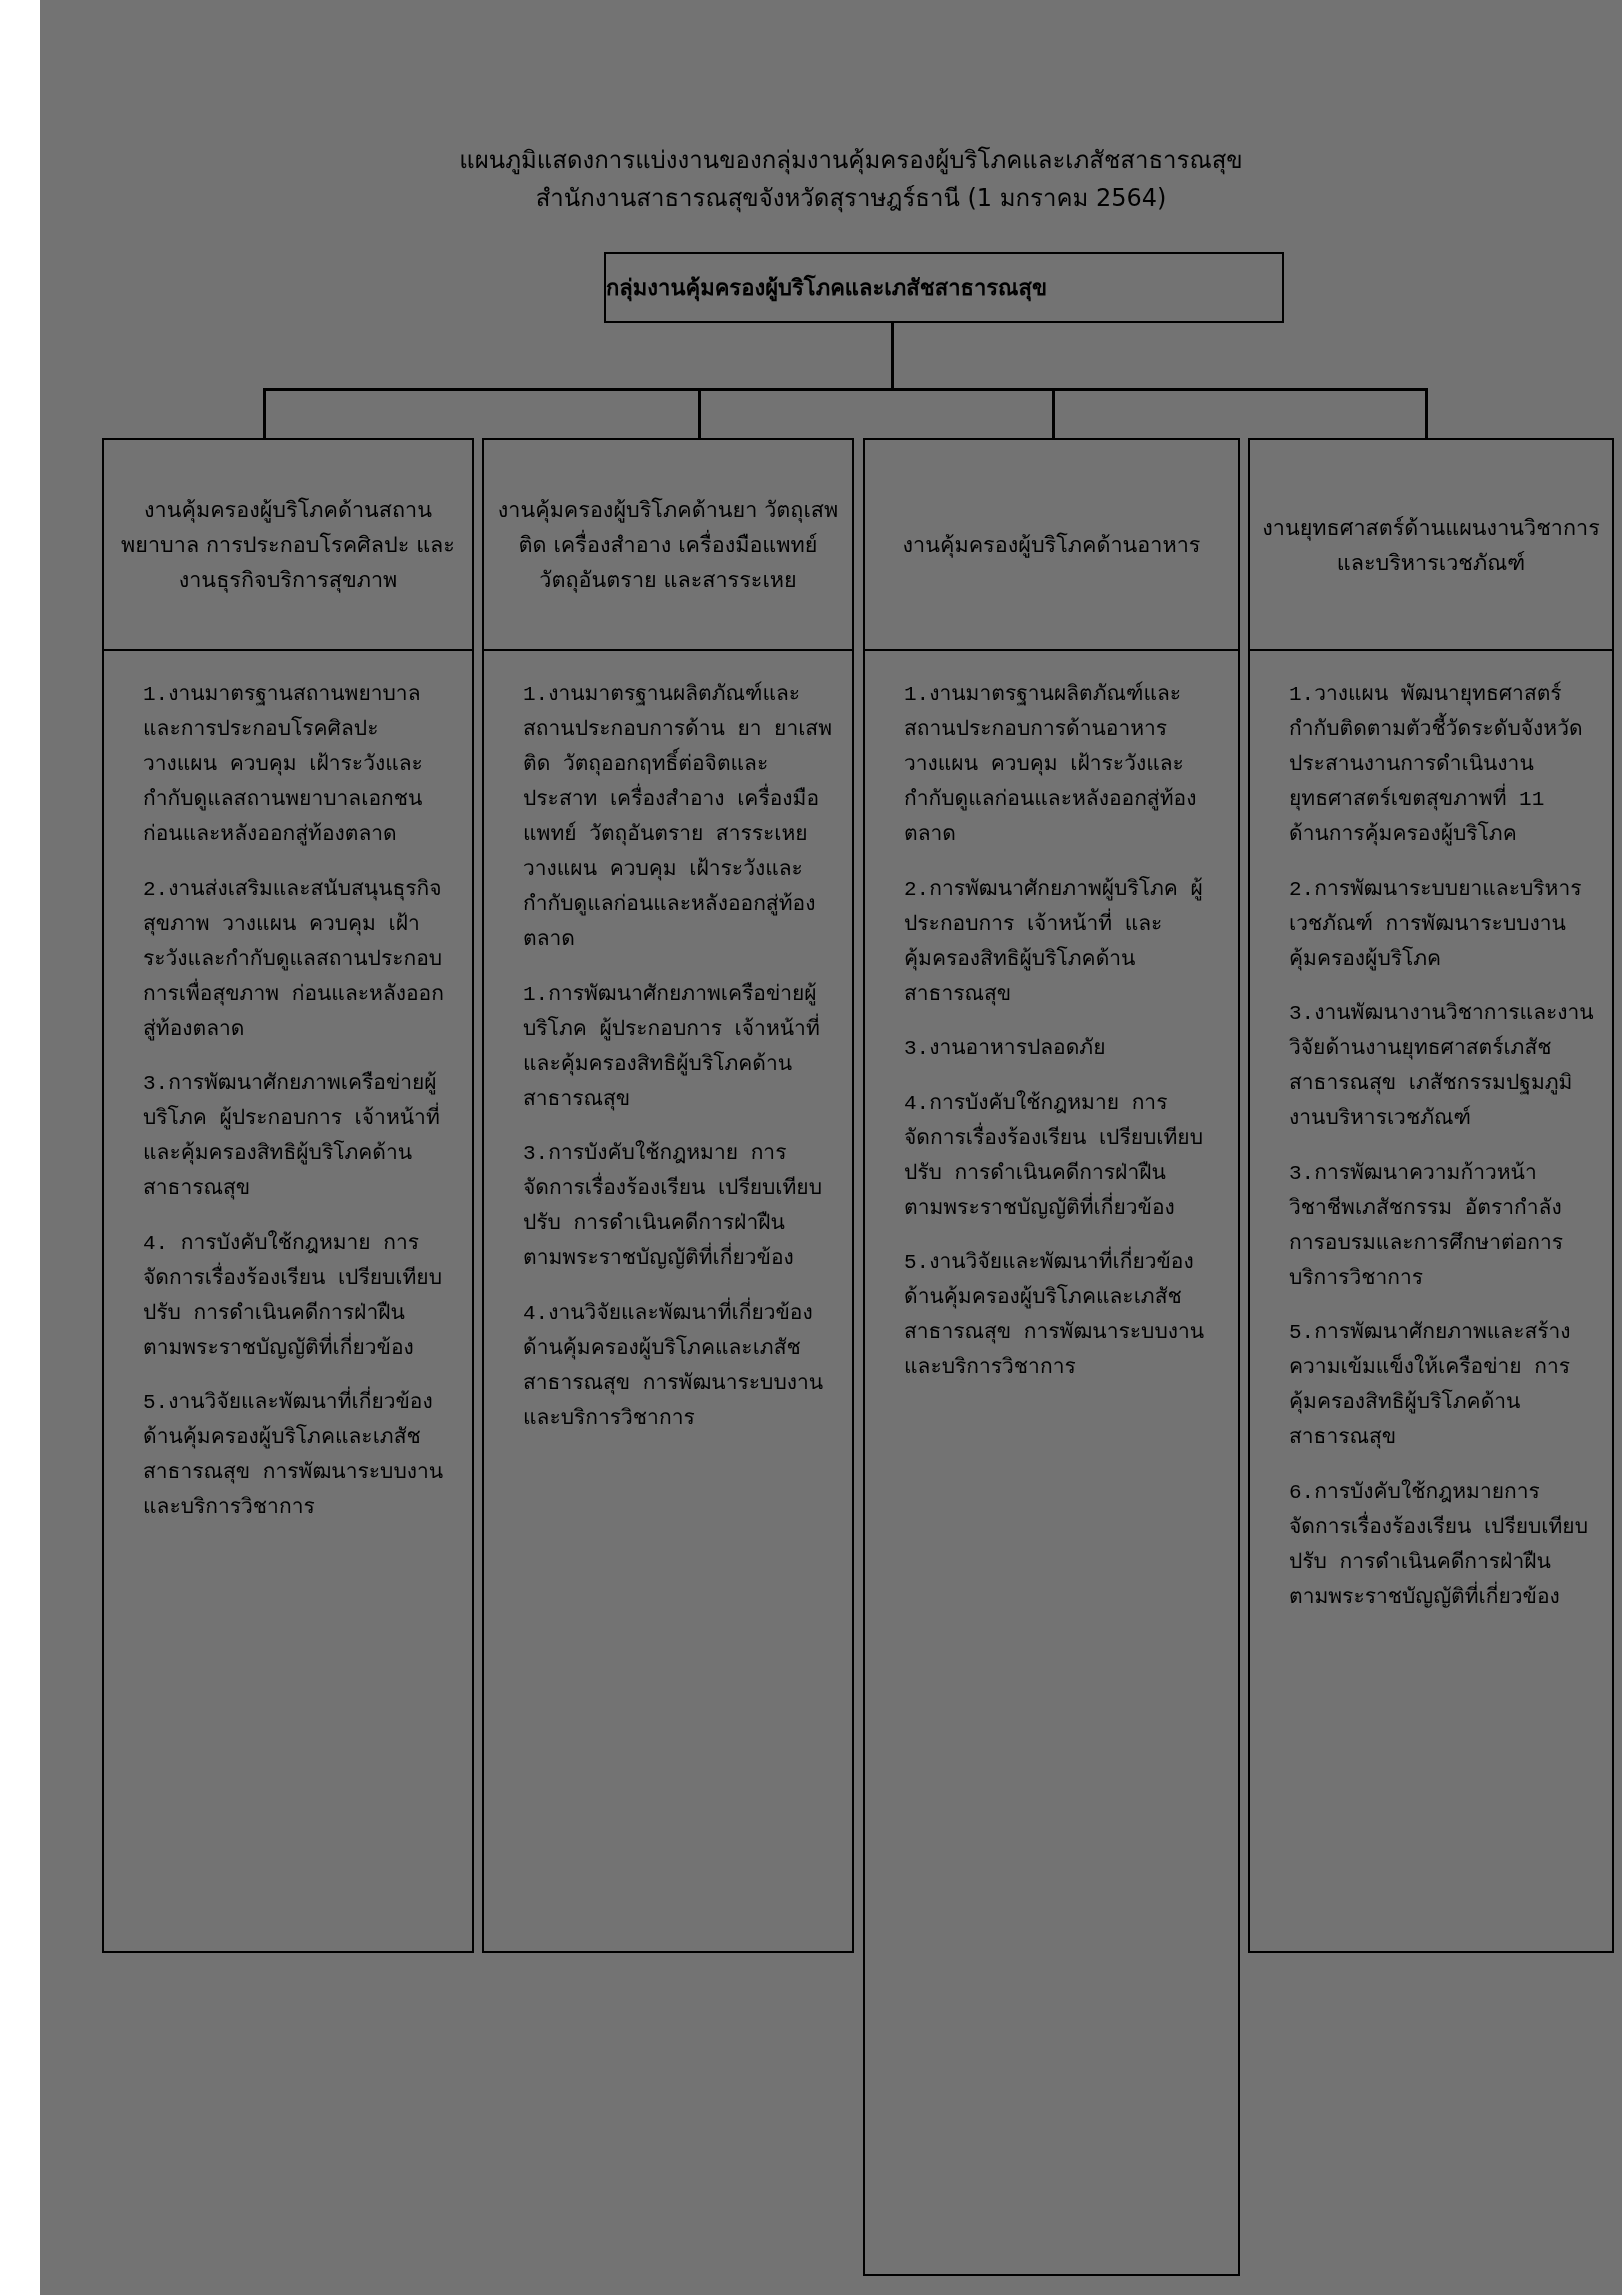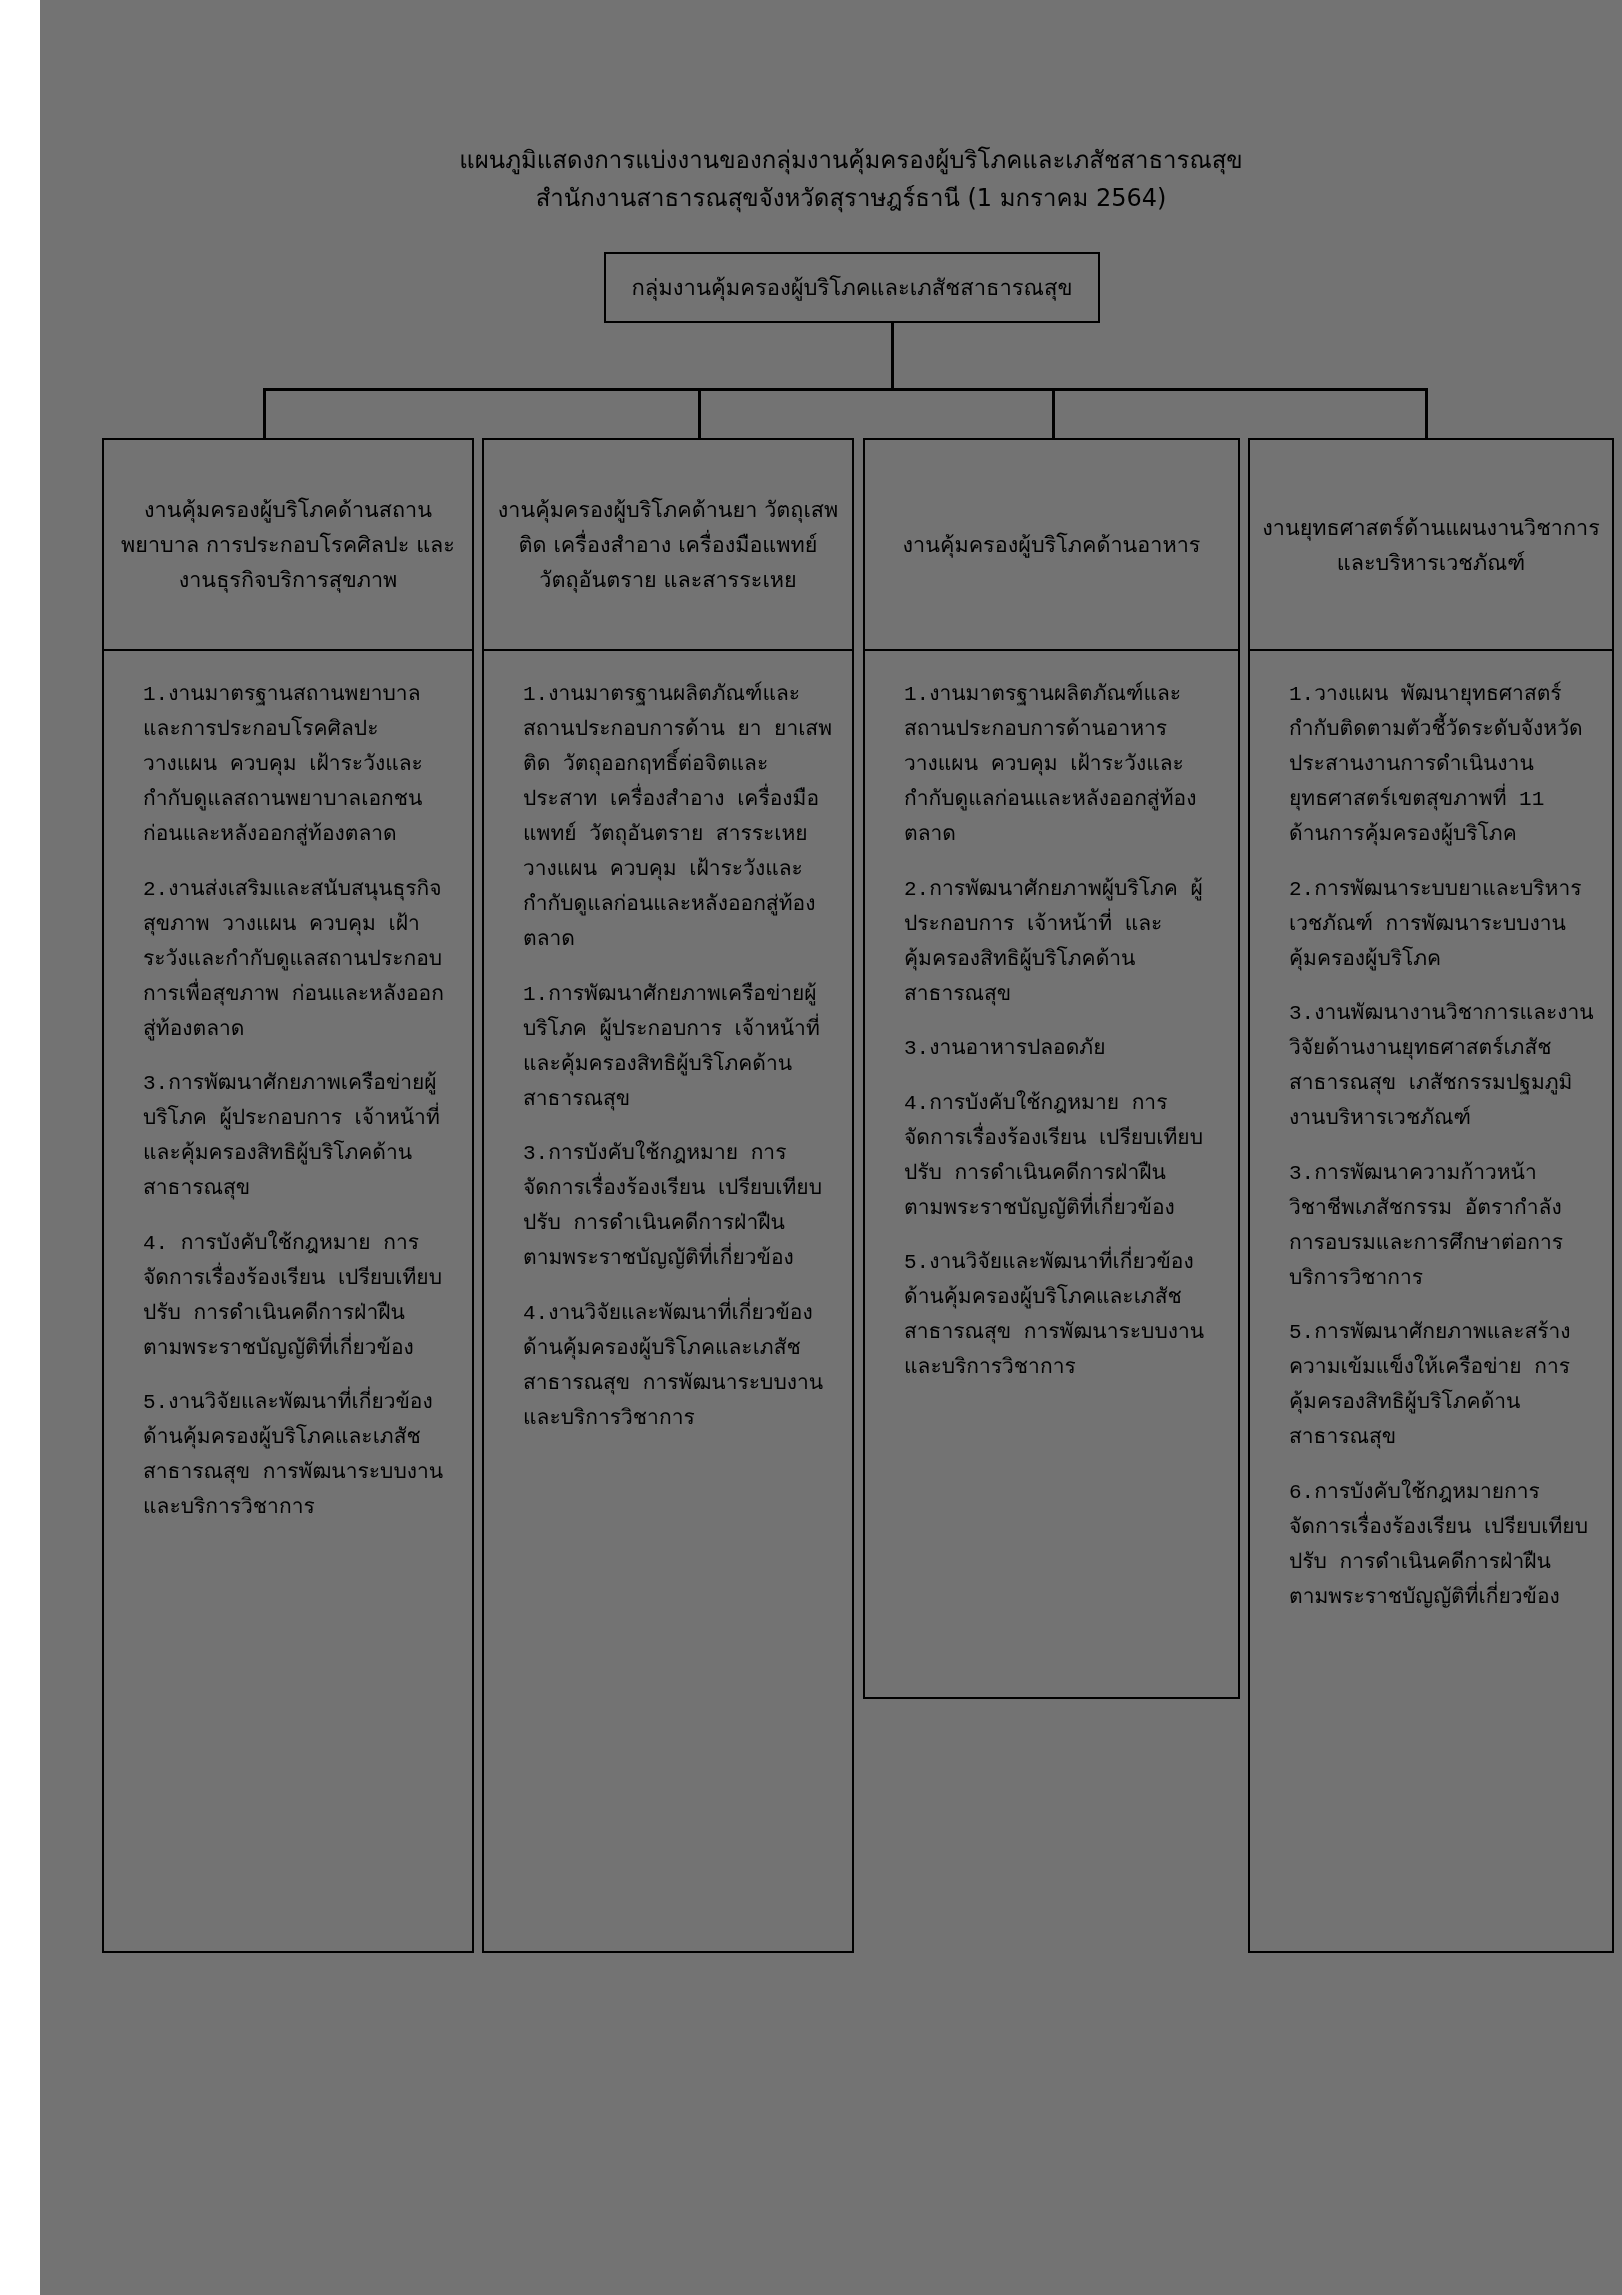--- a/index.html
+++ b/index.html
@@ -41,13 +41,13 @@
     position: absolute;
     left: 564px;
     top: 252px;
-    width: 496px;
+    width: 680px;
     height: 71px;
     border: 2px solid #000;
     box-sizing: border-box;
     display: flex;
     align-items: center;
-    justify-content: center;
+    font-weight: bold;
   }
   .root-label {
     font-size: 22px;

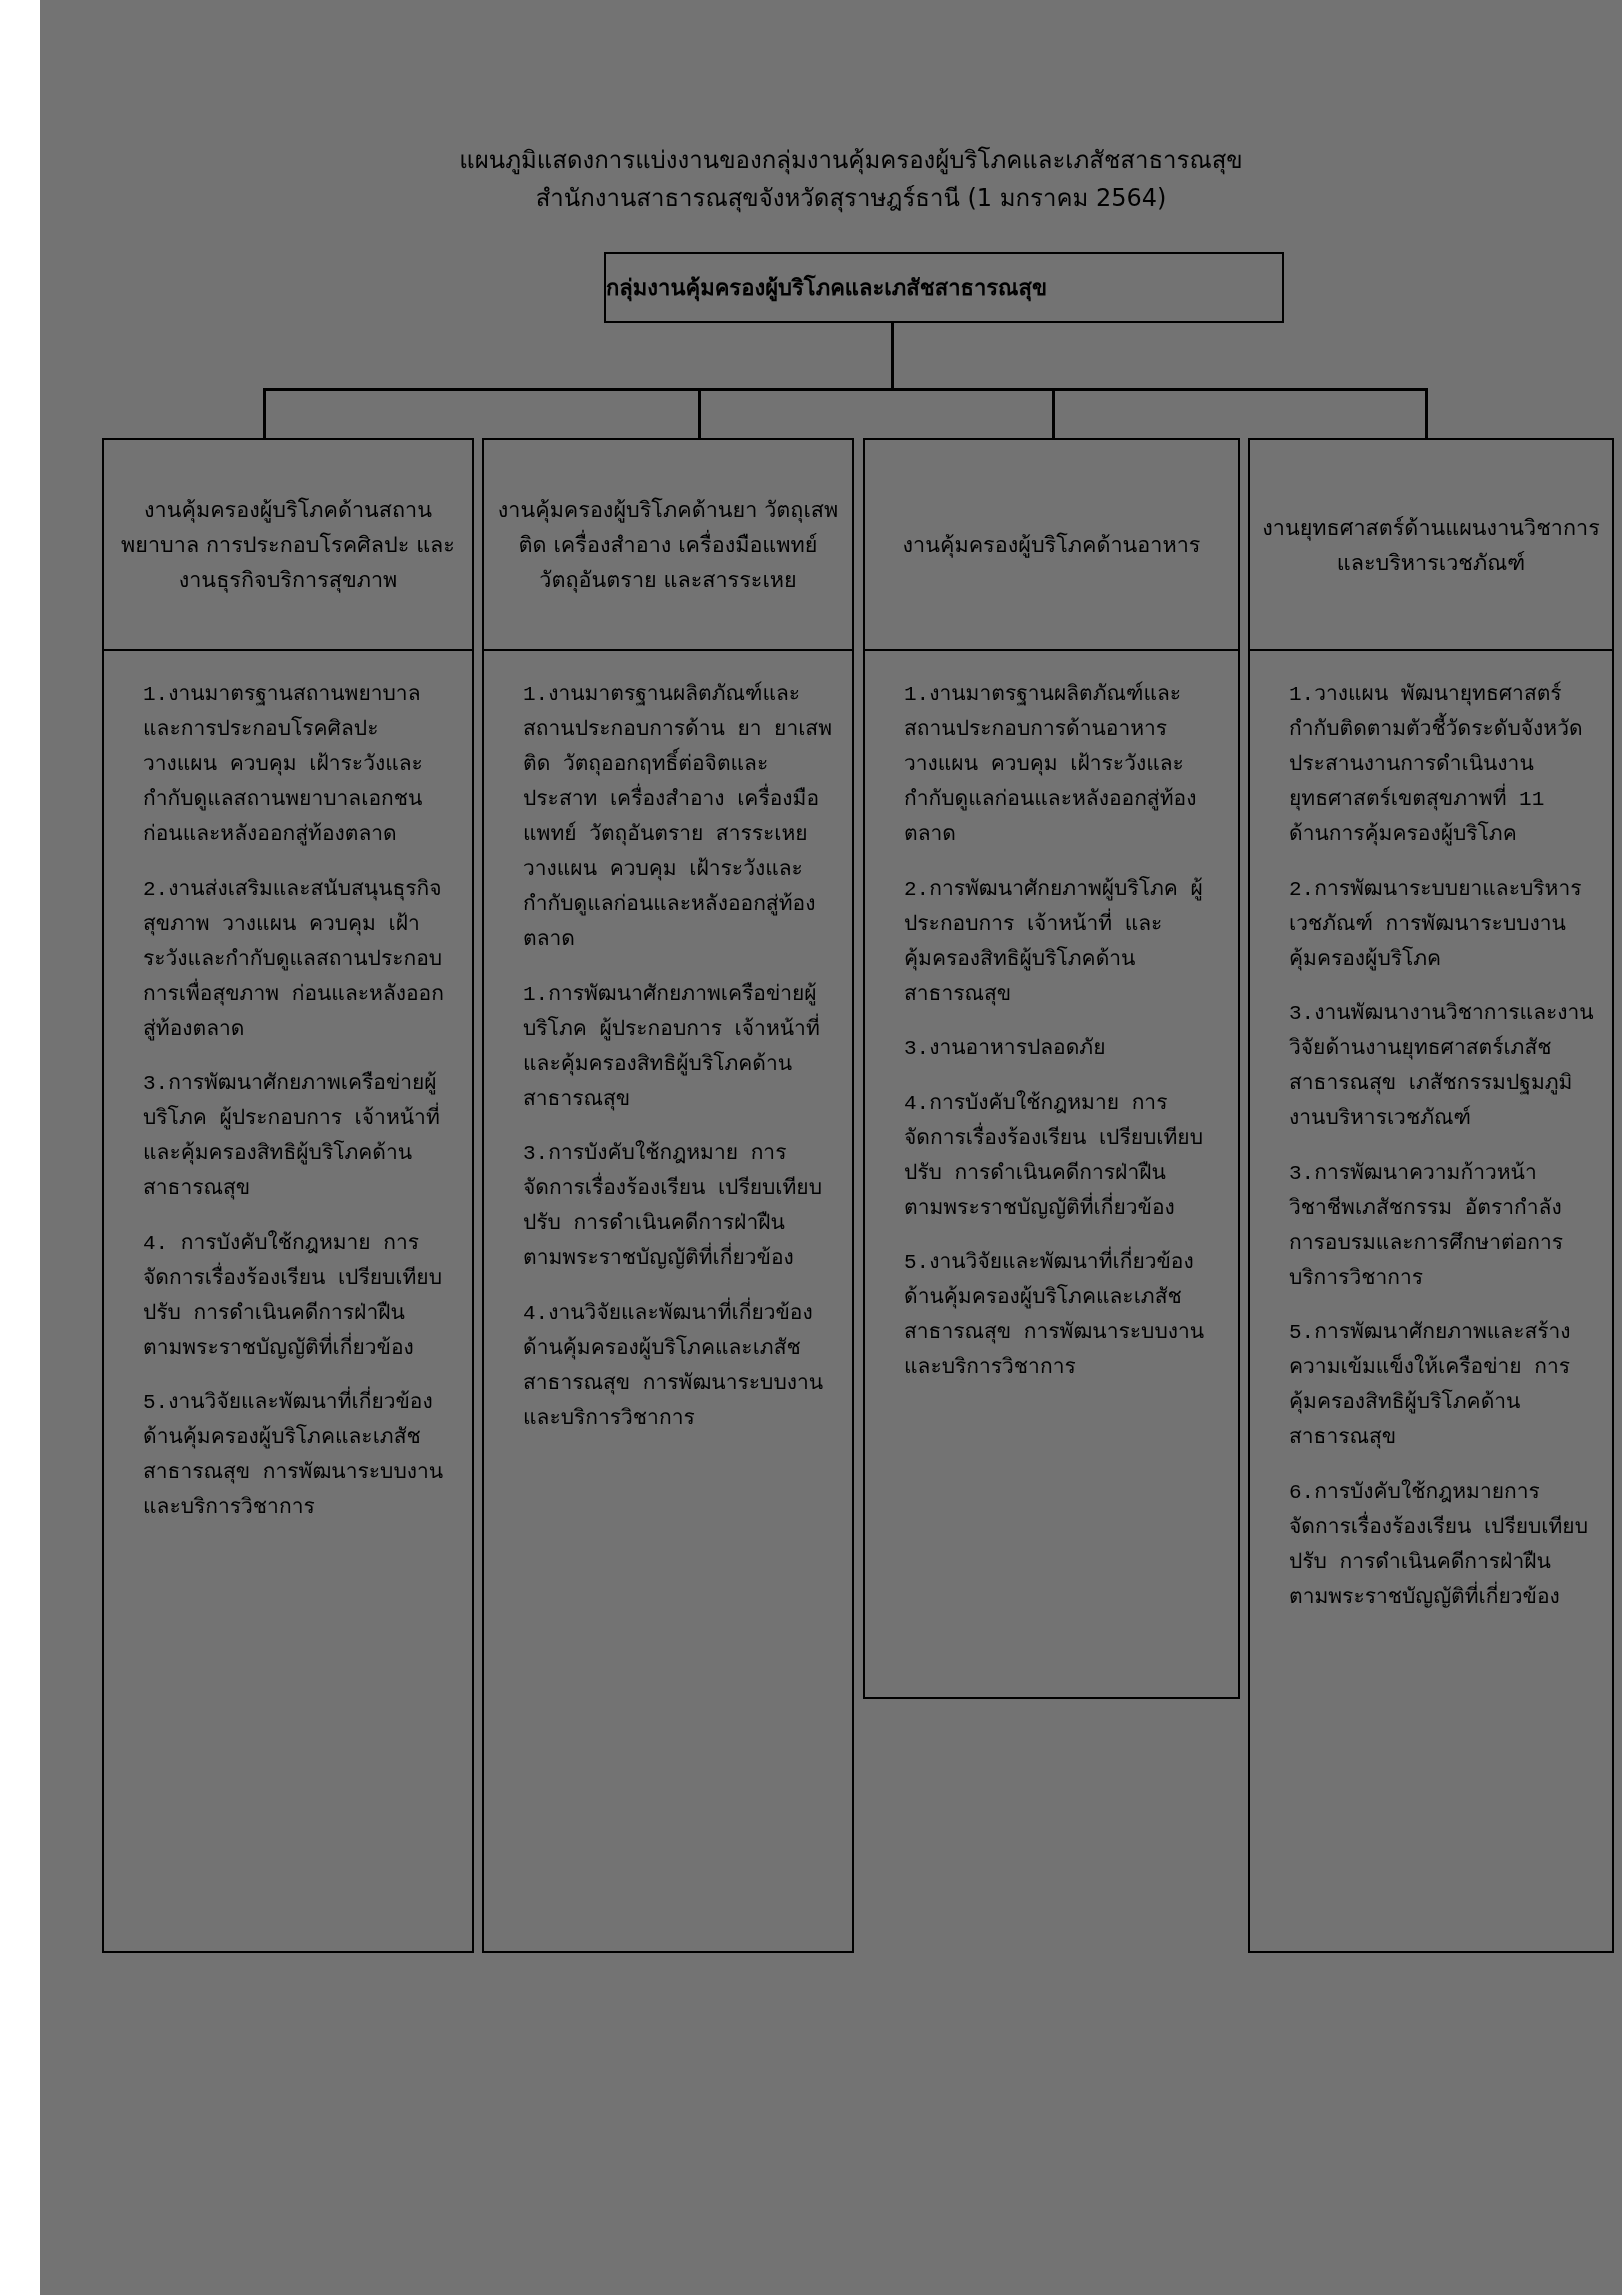--- a/index.html
+++ b/index.html
@@ -126,7 +126,7 @@
   }
   .col-1 .col-body { height: 1302px; }
   .col-2 .col-body { height: 1302px; }
-  .col-3 .col-body { height: 1048px; }
+  .col-3 .col-body { height: 1625px; }
   .col-4 .col-body { height: 1302px; }
 
   .item {

